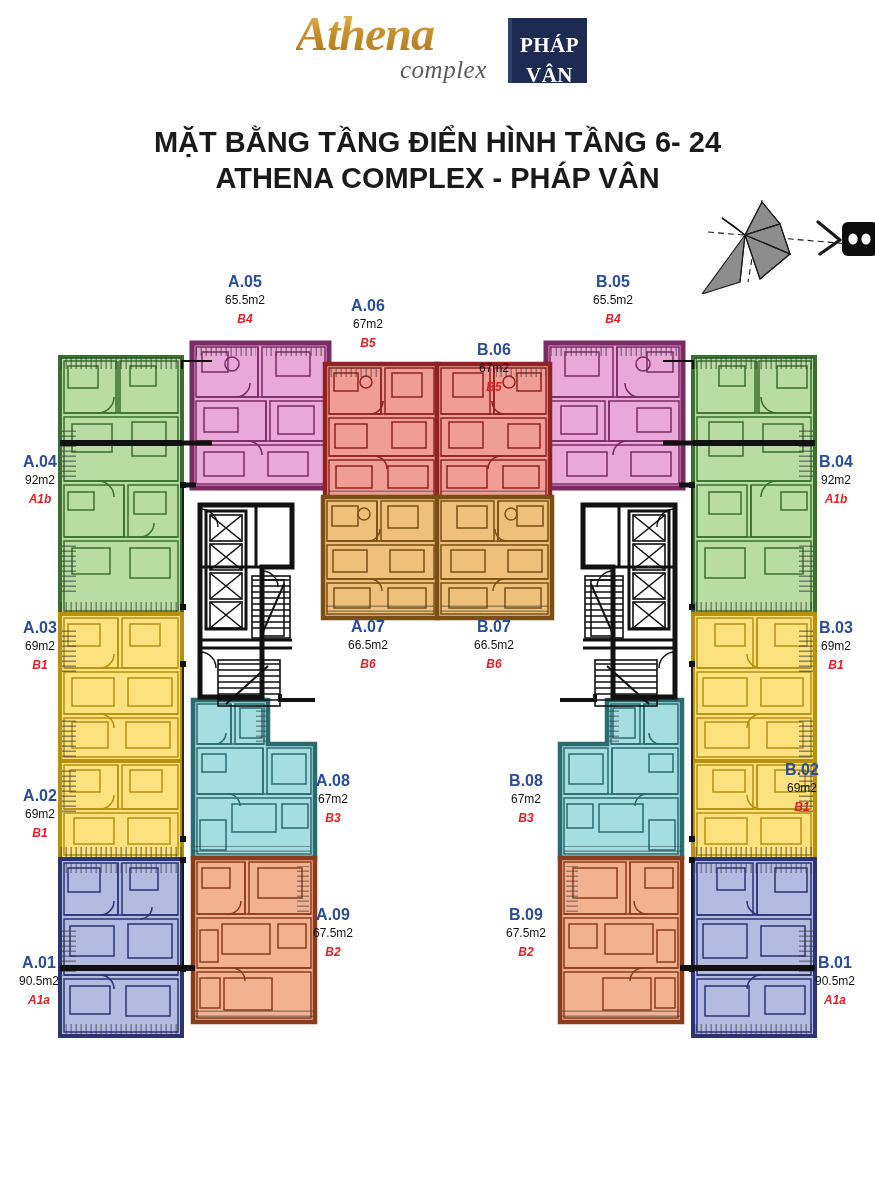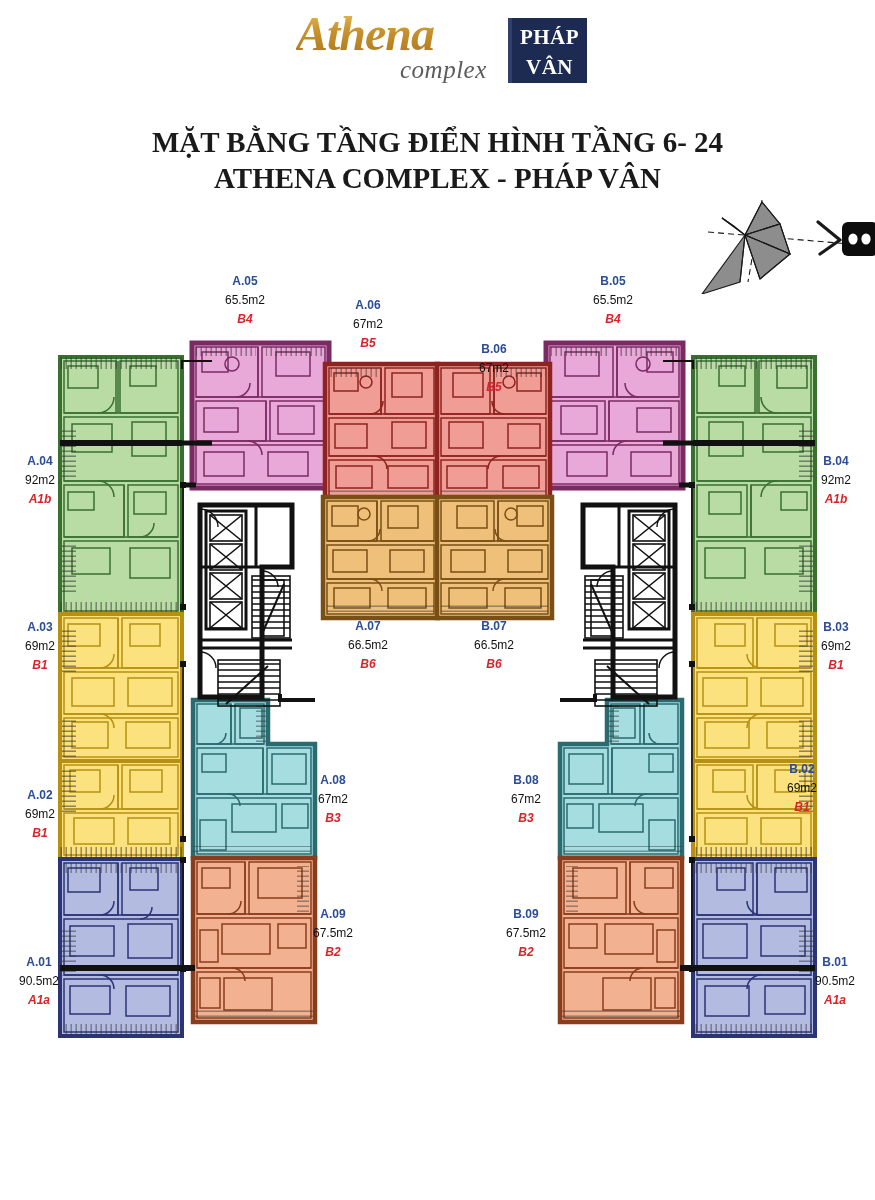--- a/index.html
+++ b/index.html
@@ -23,7 +23,7 @@
   .logo-badge span{display:block;text-align:center;color:#ffffff;
     font-family:"Liberation Serif","DejaVu Serif",serif;font-weight:700;
     font-size:21px;line-height:30px;letter-spacing:0.5px;}
-  .logo-badge span:first-child{padding-top:4px;}
+  .logo-badge span:first-child{padding-top:12px;}
 
   
   #title{position:absolute;left:0;top:124px;width:875px;text-align:center;}

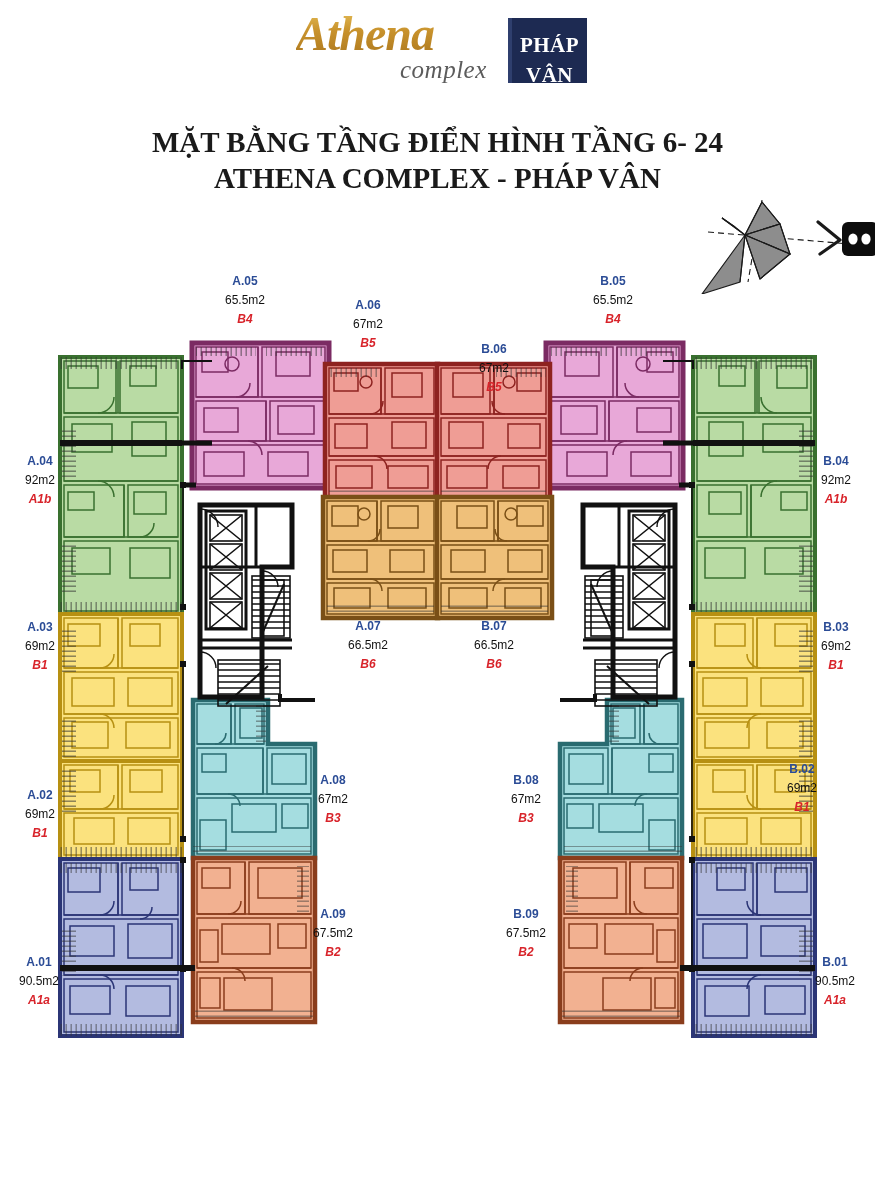--- a/index.html
+++ b/index.html
@@ -27,7 +27,7 @@
 
   
   #title{position:absolute;left:0;top:124px;width:875px;text-align:center;}
-  #title div{font-family:Liberation Serif, serif;
+  #title div{font-family:Liberation Sans, sans-serif;
     font-weight:700;font-size:29px;line-height:36px;color:#1a1a1a;}
 
   

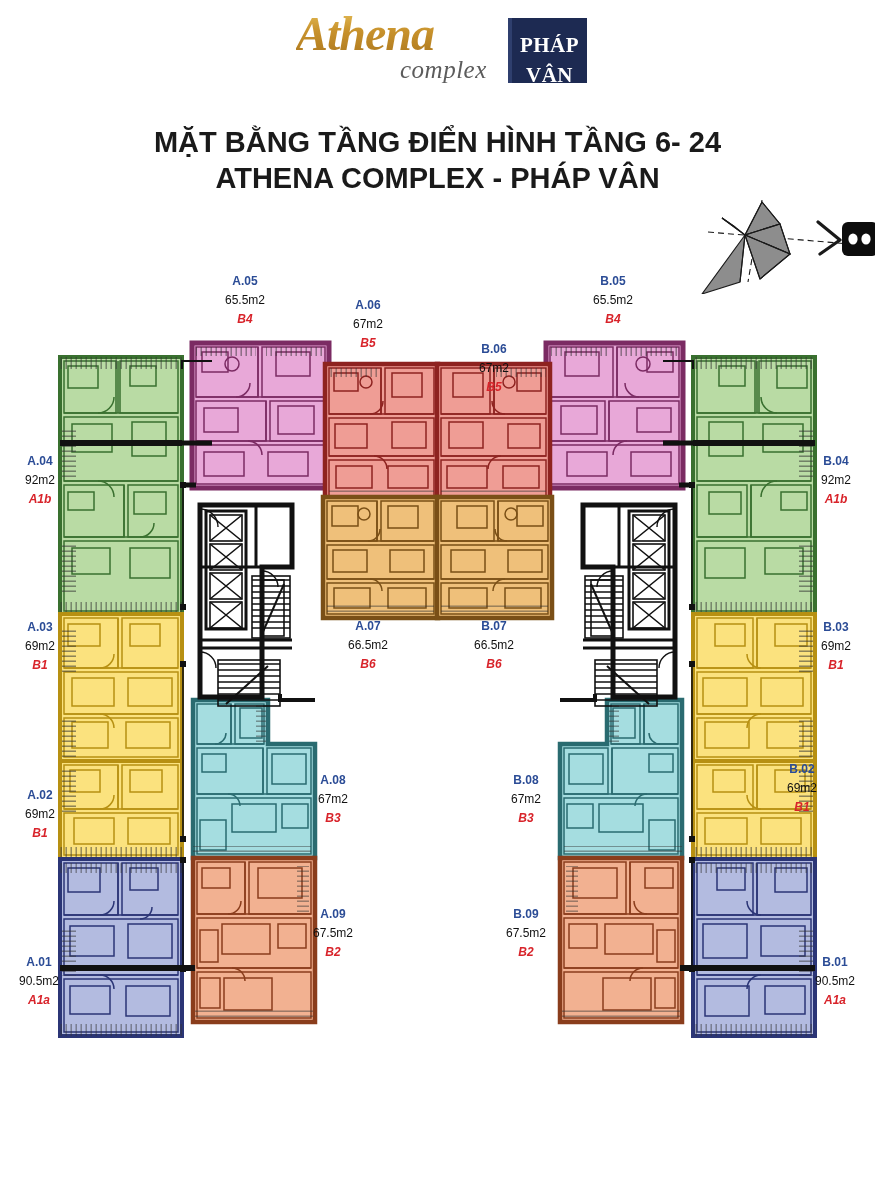--- a/index.html
+++ b/index.html
@@ -38,7 +38,7 @@
 
   
   .lbl{position:absolute;text-align:center;line-height:19px;white-space:nowrap;}
-  .lbl .code{font-size:12px;font-weight:700;color:#2b4c96;}
+  .lbl .code{font-size:16px;font-weight:700;color:#2b4c96;}
   .lbl .area{font-size:12px;font-weight:400;color:#111111;}
   .lbl .type{font-size:12px;font-weight:700;color:#d8232a;font-style:italic;}
 </style>

